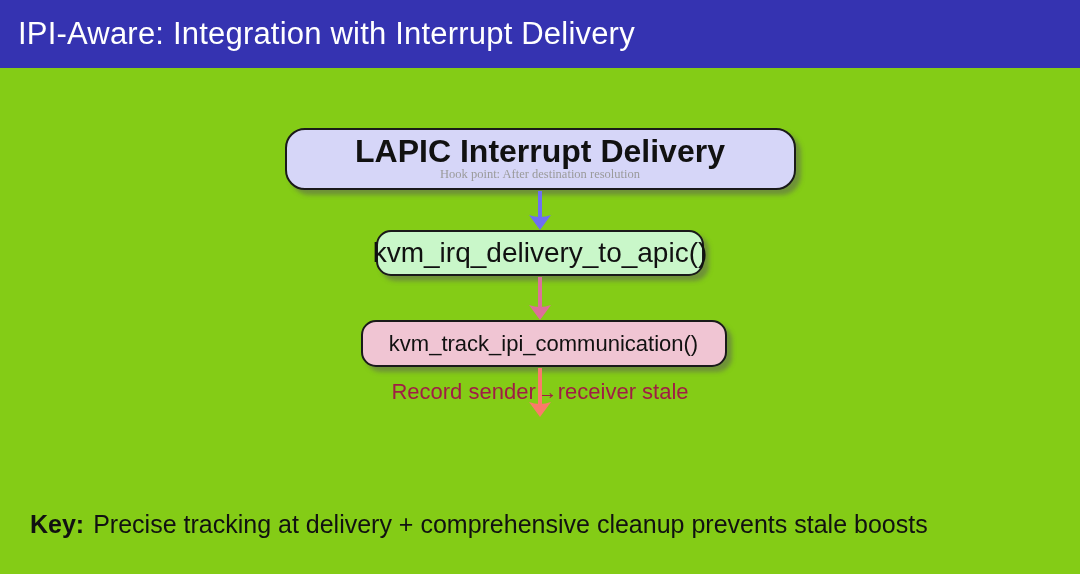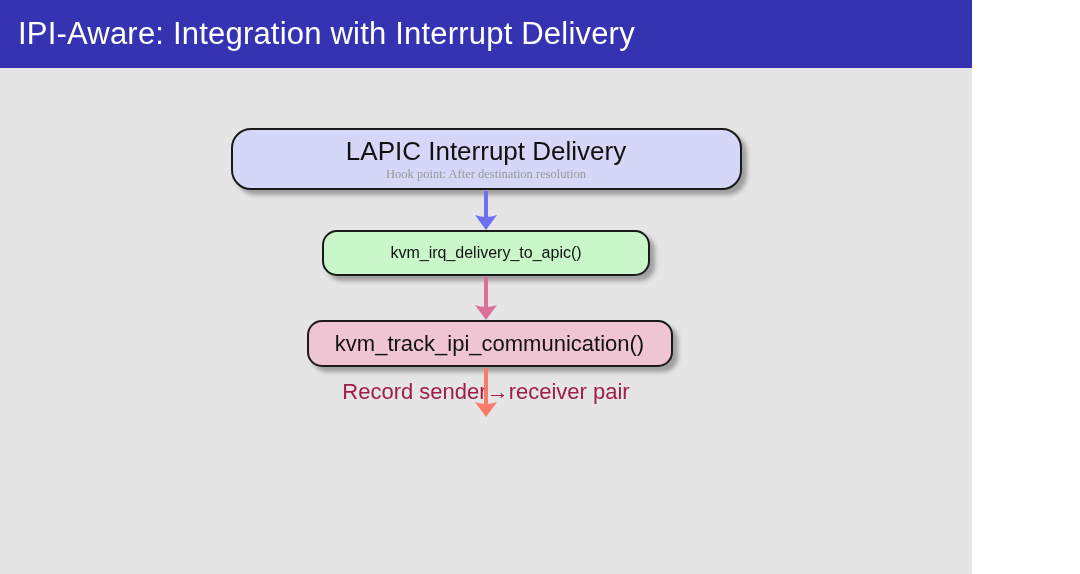--- a/index.html
+++ b/index.html
@@ -9,7 +9,7 @@
     font-family: "Liberation Sans", "DejaVu Sans", sans-serif;
     overflow: hidden;
   }
-  .slide { position: relative; width: 972px; height: 574px; background: #e5e5e5; }
+  .slide { position: relative; width: 1080px; height: 574px; background: #84cc16; }
 
   
   .titlebar {

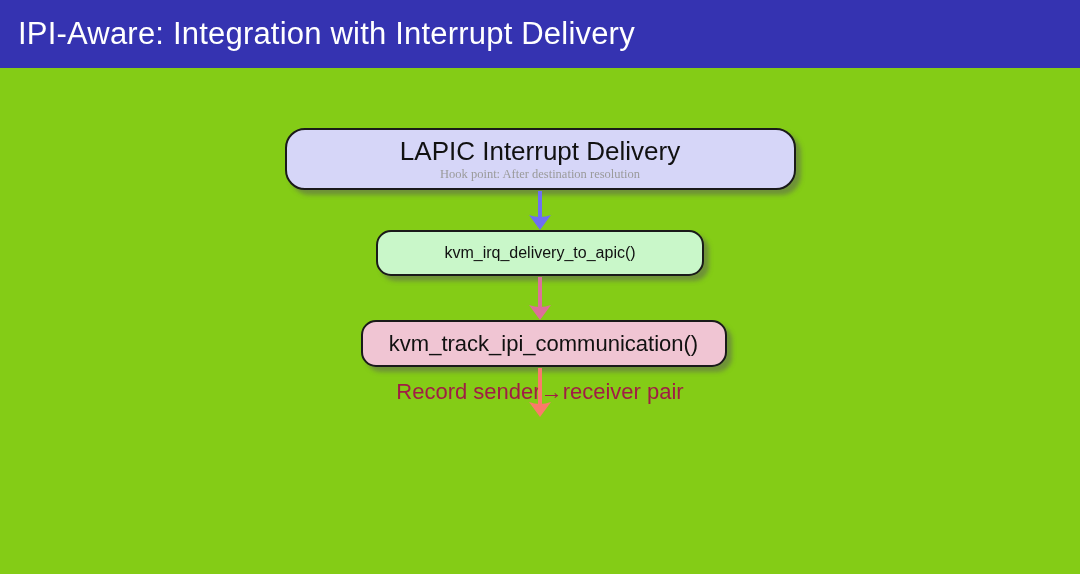--- a/index.html
+++ b/index.html
@@ -45,7 +45,7 @@
     border-radius: 20px;
     margin-top: 60px;
   }
-  .node1 .node-label { font-size: 26px; line-height: 28px; }
+  .node1 .node-label { font-size: 32px; line-height: 28px; font-weight: bold; }
   .node1 .node-sublabel { font-size: 12.5px; color: #9a9a9a; margin-top: 2px; font-family: Liberation Serif, serif; }
   .node2 { width: 328px; height: 46px; border-radius: 15px; font-size: 16px; }
   .node3 { width: 366px; height: 47px; border-radius: 15px; font-size: 22px; }

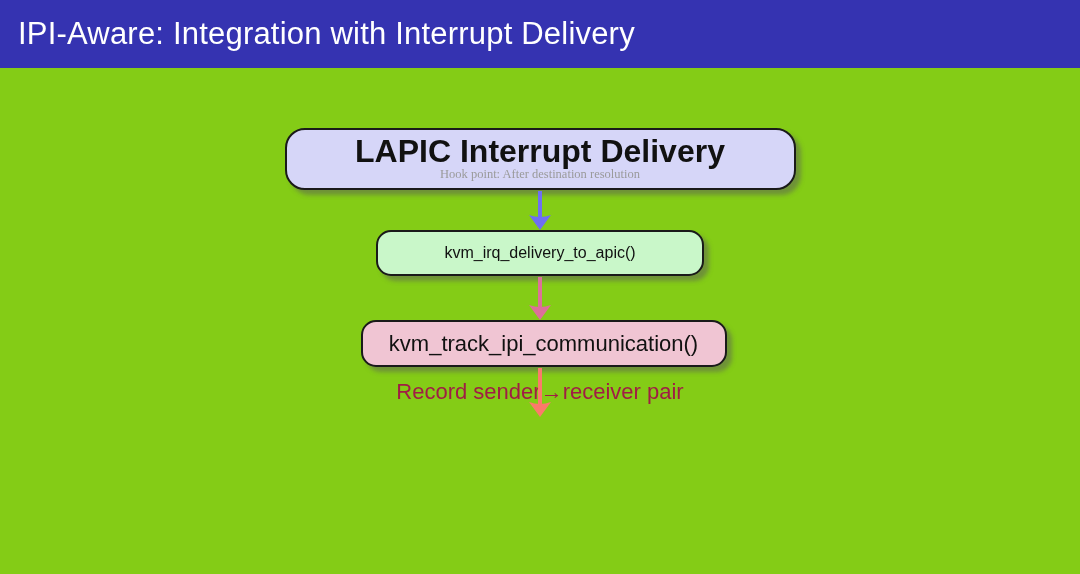--- a/index.html
+++ b/index.html
@@ -47,7 +47,7 @@
   }
   .node1 .node-label { font-size: 32px; line-height: 28px; font-weight: bold; }
   .node1 .node-sublabel { font-size: 12.5px; color: #9a9a9a; margin-top: 2px; font-family: Liberation Serif, serif; }
-  .node2 { width: 328px; height: 46px; border-radius: 15px; font-size: 16px; }
+  .node2 { width: 328px; height: 46px; border-radius: 15px; font-size: 28px; }
   .node3 { width: 366px; height: 47px; border-radius: 15px; font-size: 22px; }
   .node4 { width: 340px; height: 46px; border-radius: 15px; font-size: 22px; }
 

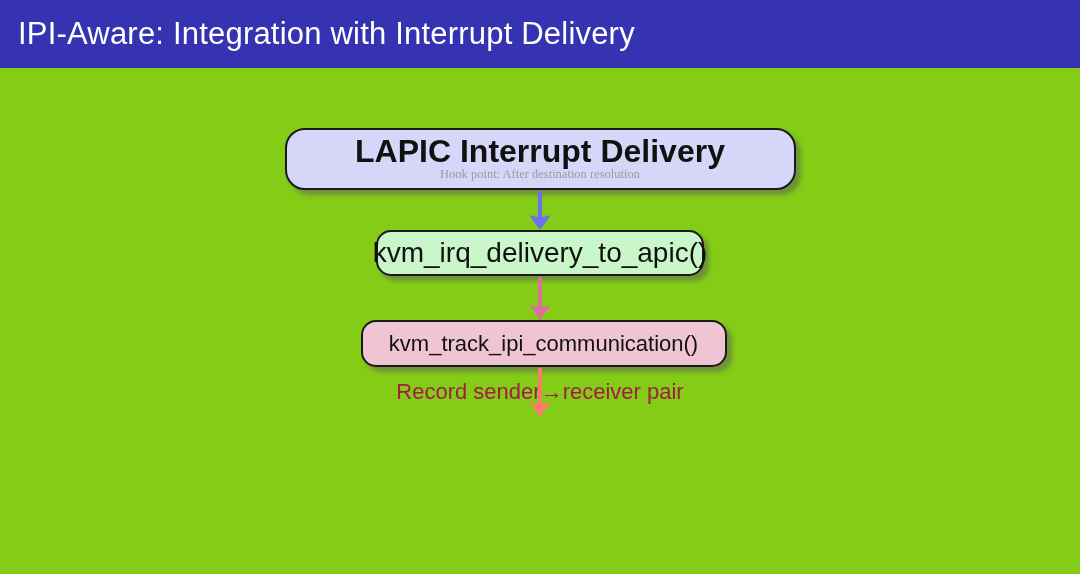--- a/index.html
+++ b/index.html
@@ -115,7 +115,7 @@
         <line x1="13" y1="1" x2="13" y2="37" stroke-width="4" stroke="#fb7a6b"></line>
         <path d="M 2 35 Q 13 39 24 35 L 13 50 Z" fill="#fb7a6b"></path>
       </svg>
-      <span class="edge-label" style="color: rgb(160, 29, 69);">Record sender→receiver pair</span>
+      <span class="edge-label" style="color: rgb(160, 29, 69);">Record sender→receiver stale</span>
     </div>
 
 

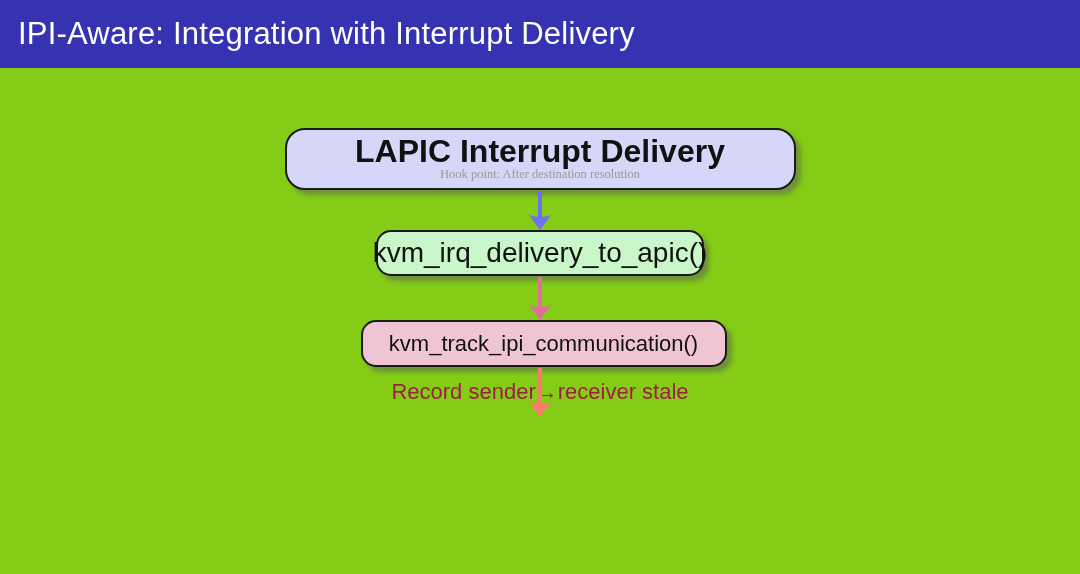--- a/index.html
+++ b/index.html
@@ -121,6 +121,9 @@
 
   </main>
 
+  <div class="footer">
+    <span class="key-bold">Key:</span><span>Precise tracking at delivery + comprehensive cleanup prevents stale boosts</span>
+  </div>
 
 </div>
 

